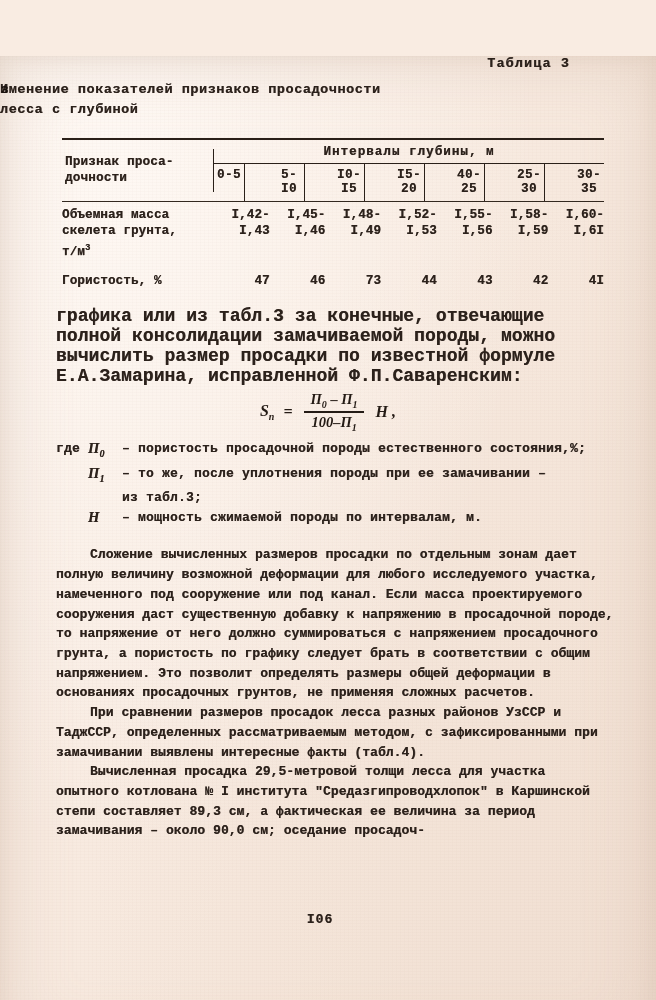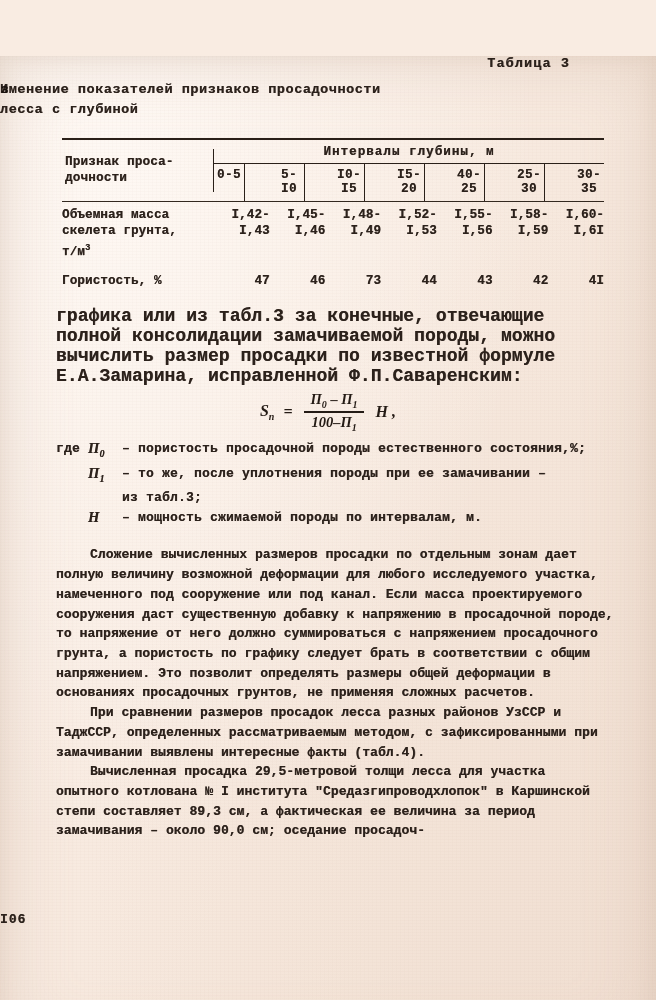--- a/index.html
+++ b/index.html
@@ -261,6 +261,7 @@
     left: 0;
     right: 16px;
     top: 856px;
+    text-align: center;
     font-size: 13px;
     font-weight: 700;
     letter-spacing: 1px;

